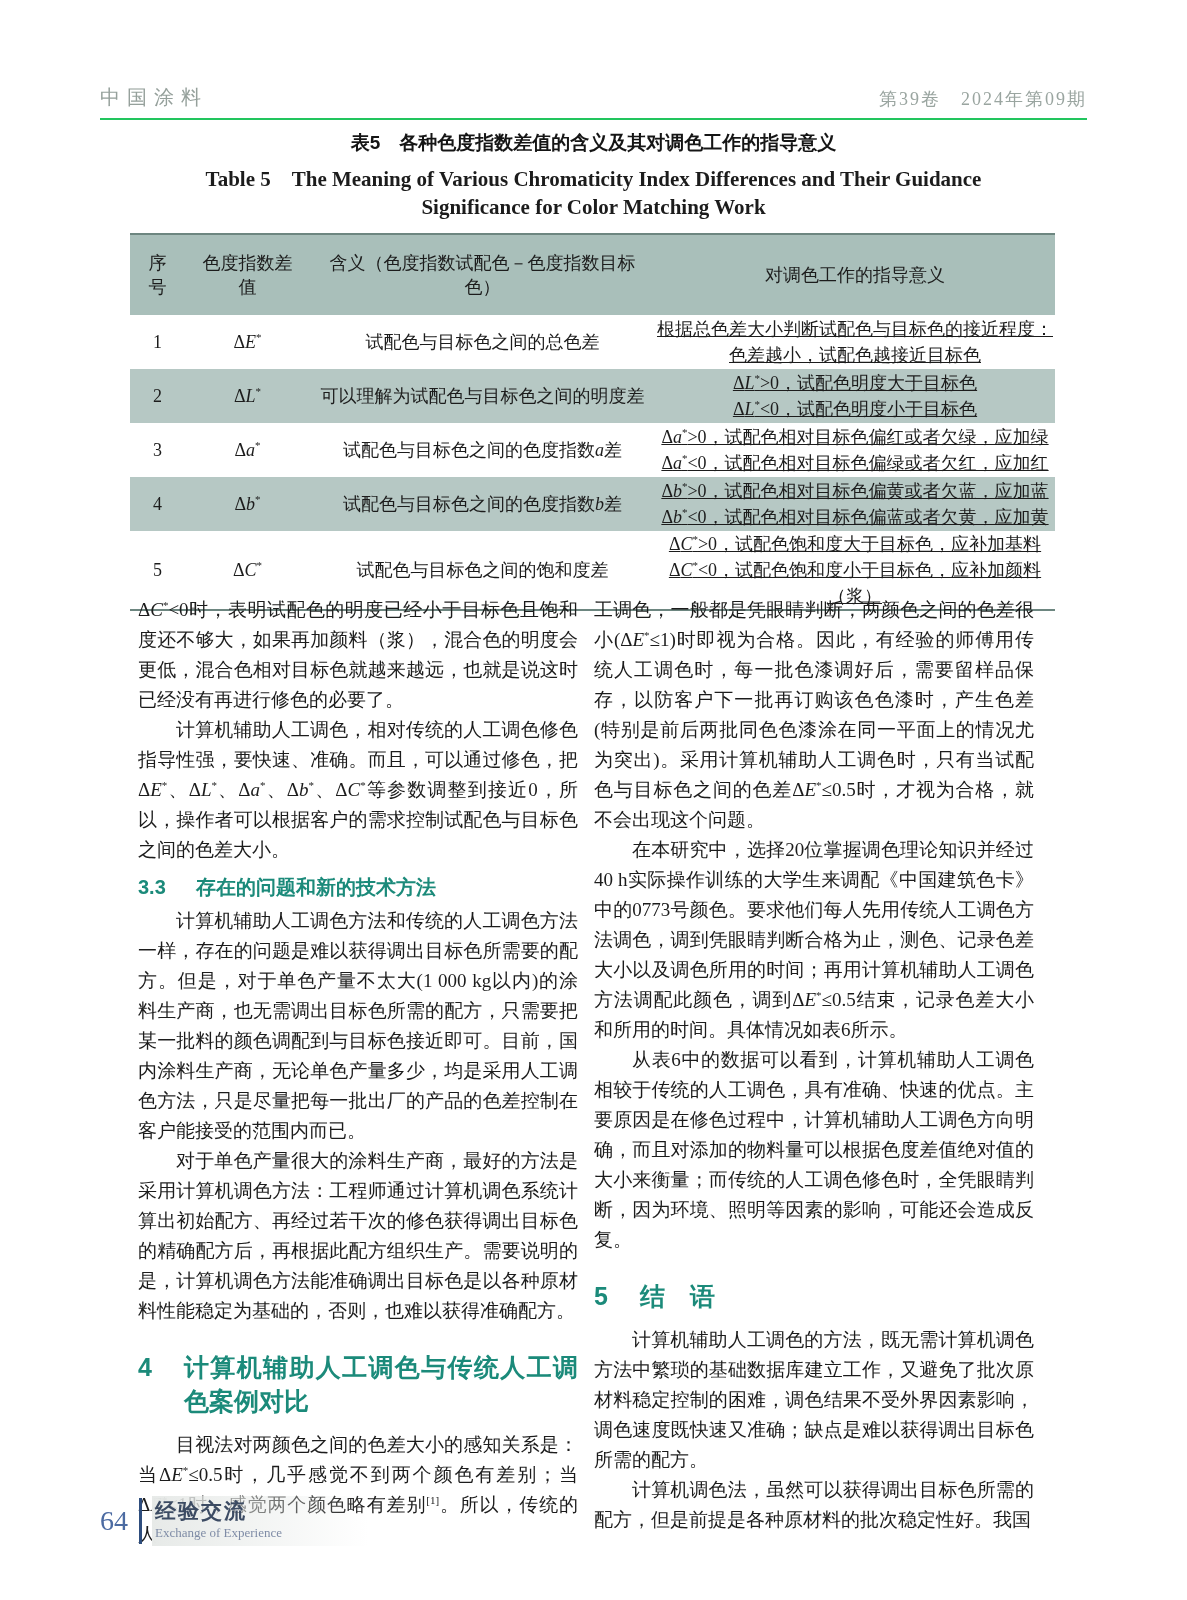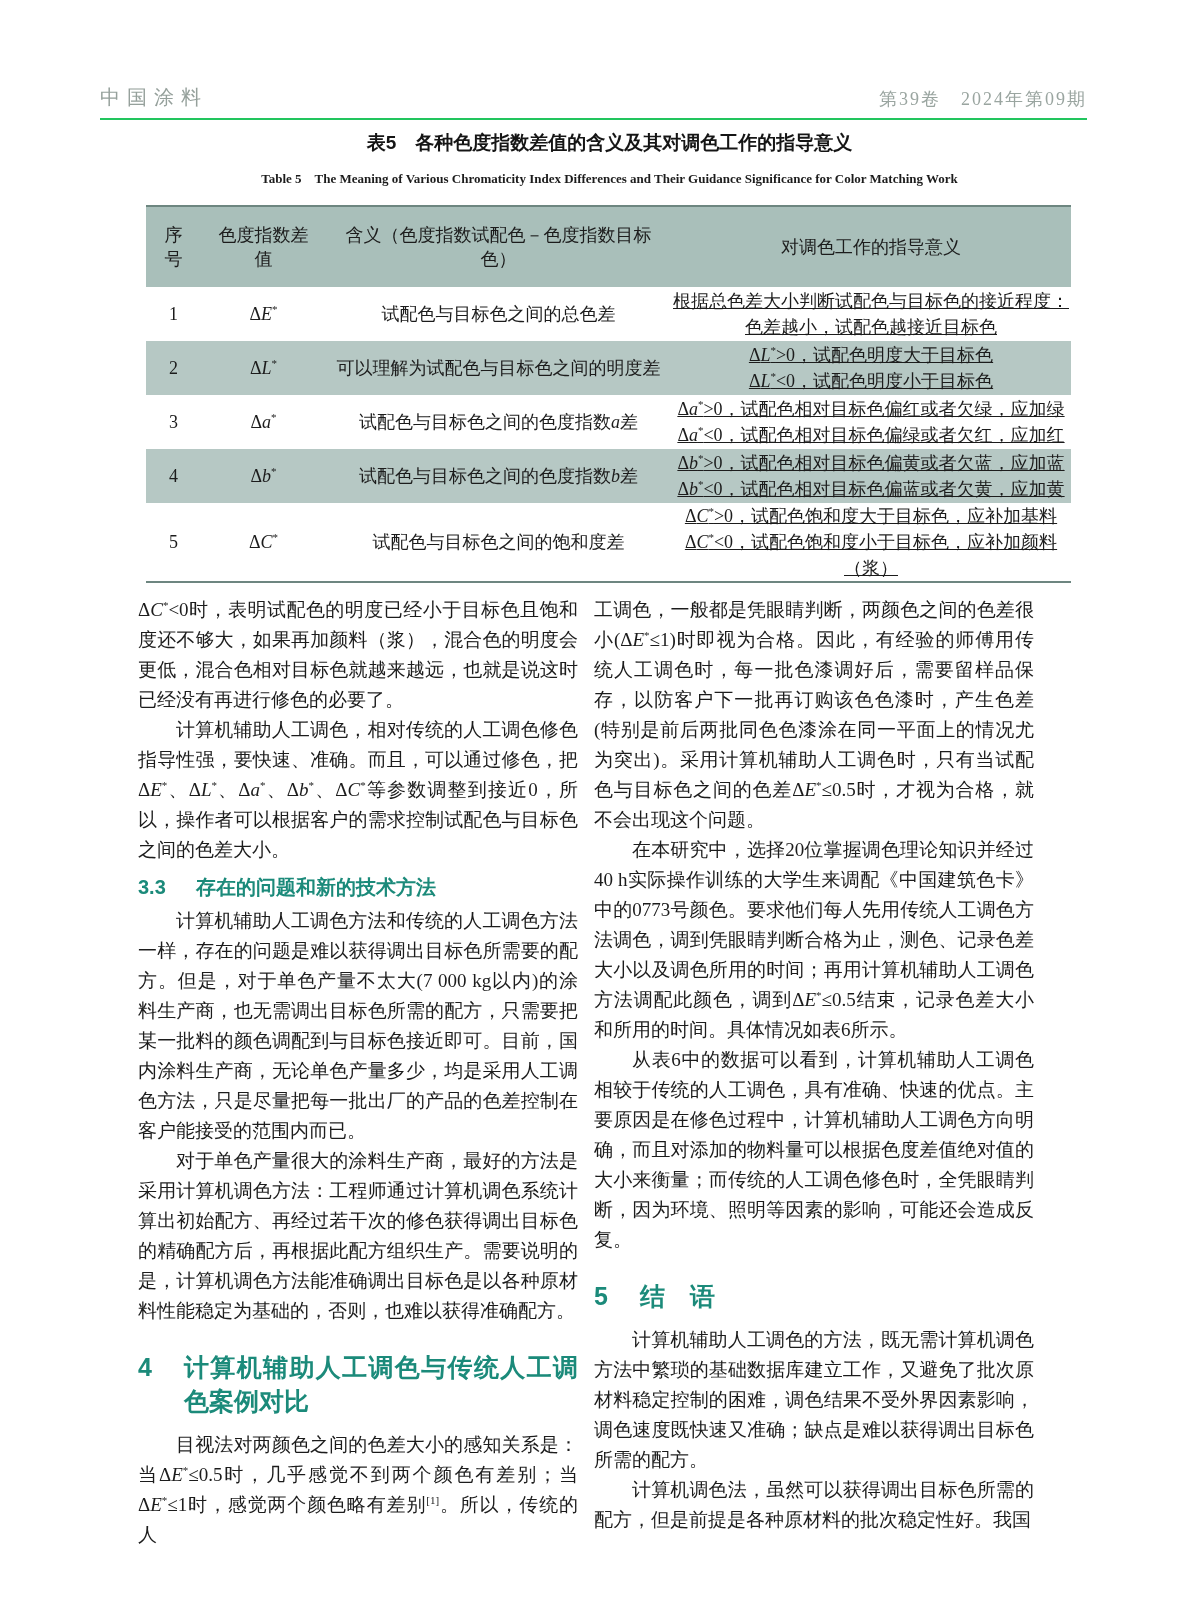--- a/index.html
+++ b/index.html
@@ -19,7 +19,7 @@
   .issue-info   { font-size:18px; letter-spacing:2px; color:#9aa5a0; }
 
   
-  .table-block { position:absolute; top:130px; left:116px; width:987px; }
+  .table-block { position:absolute; top:130px; left:100px; width:987px; }
   .cap-zh {
     text-align:center; font-family:"Liberation Sans","DejaVu Sans",sans-serif;
     font-weight:bold; font-size:19px; color:#151515;

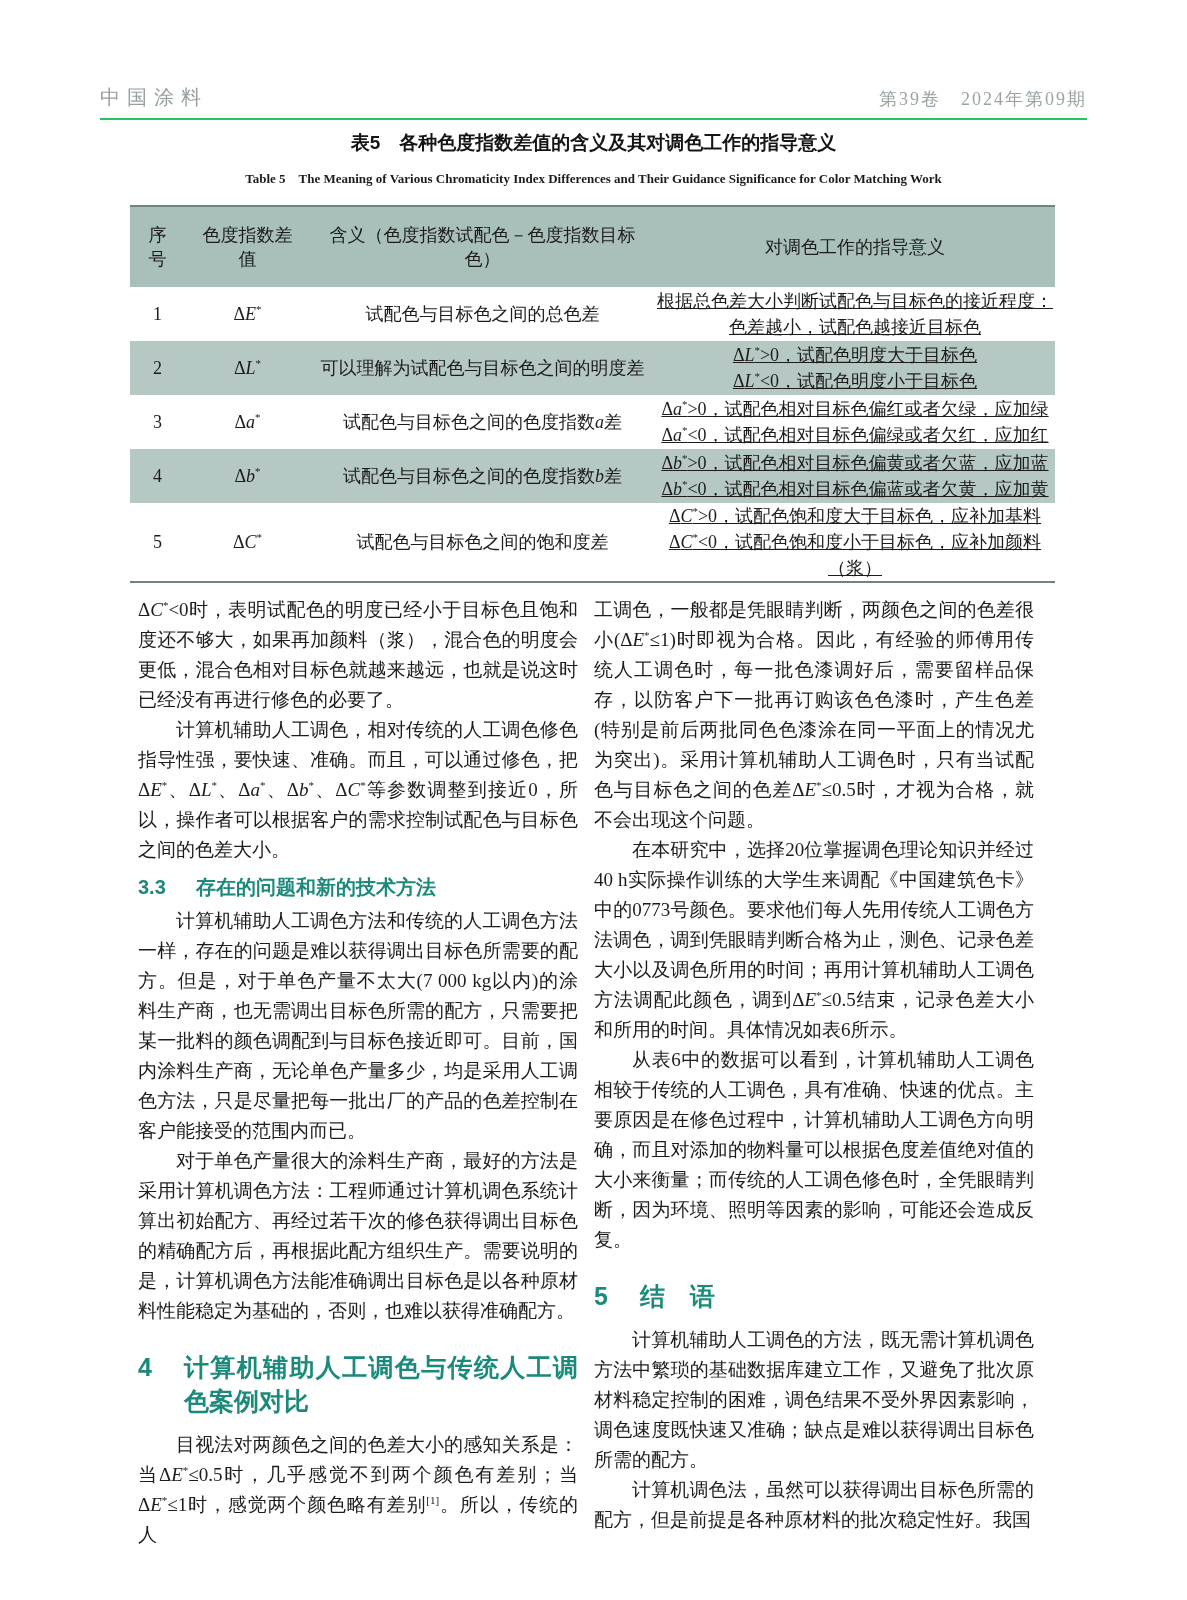--- a/index.html
+++ b/index.html
@@ -25,7 +25,7 @@
     font-weight:bold; font-size:19px; color:#151515;
   }
   .cap-en {
-    text-align:center; font-weight:bold; font-size:13px; line-height:28px;
+    text-align:center; font-weight:bold; font-size:21px; line-height:28px;
     max-width:880px; margin:9px auto 0;
   }
   table.t5 {

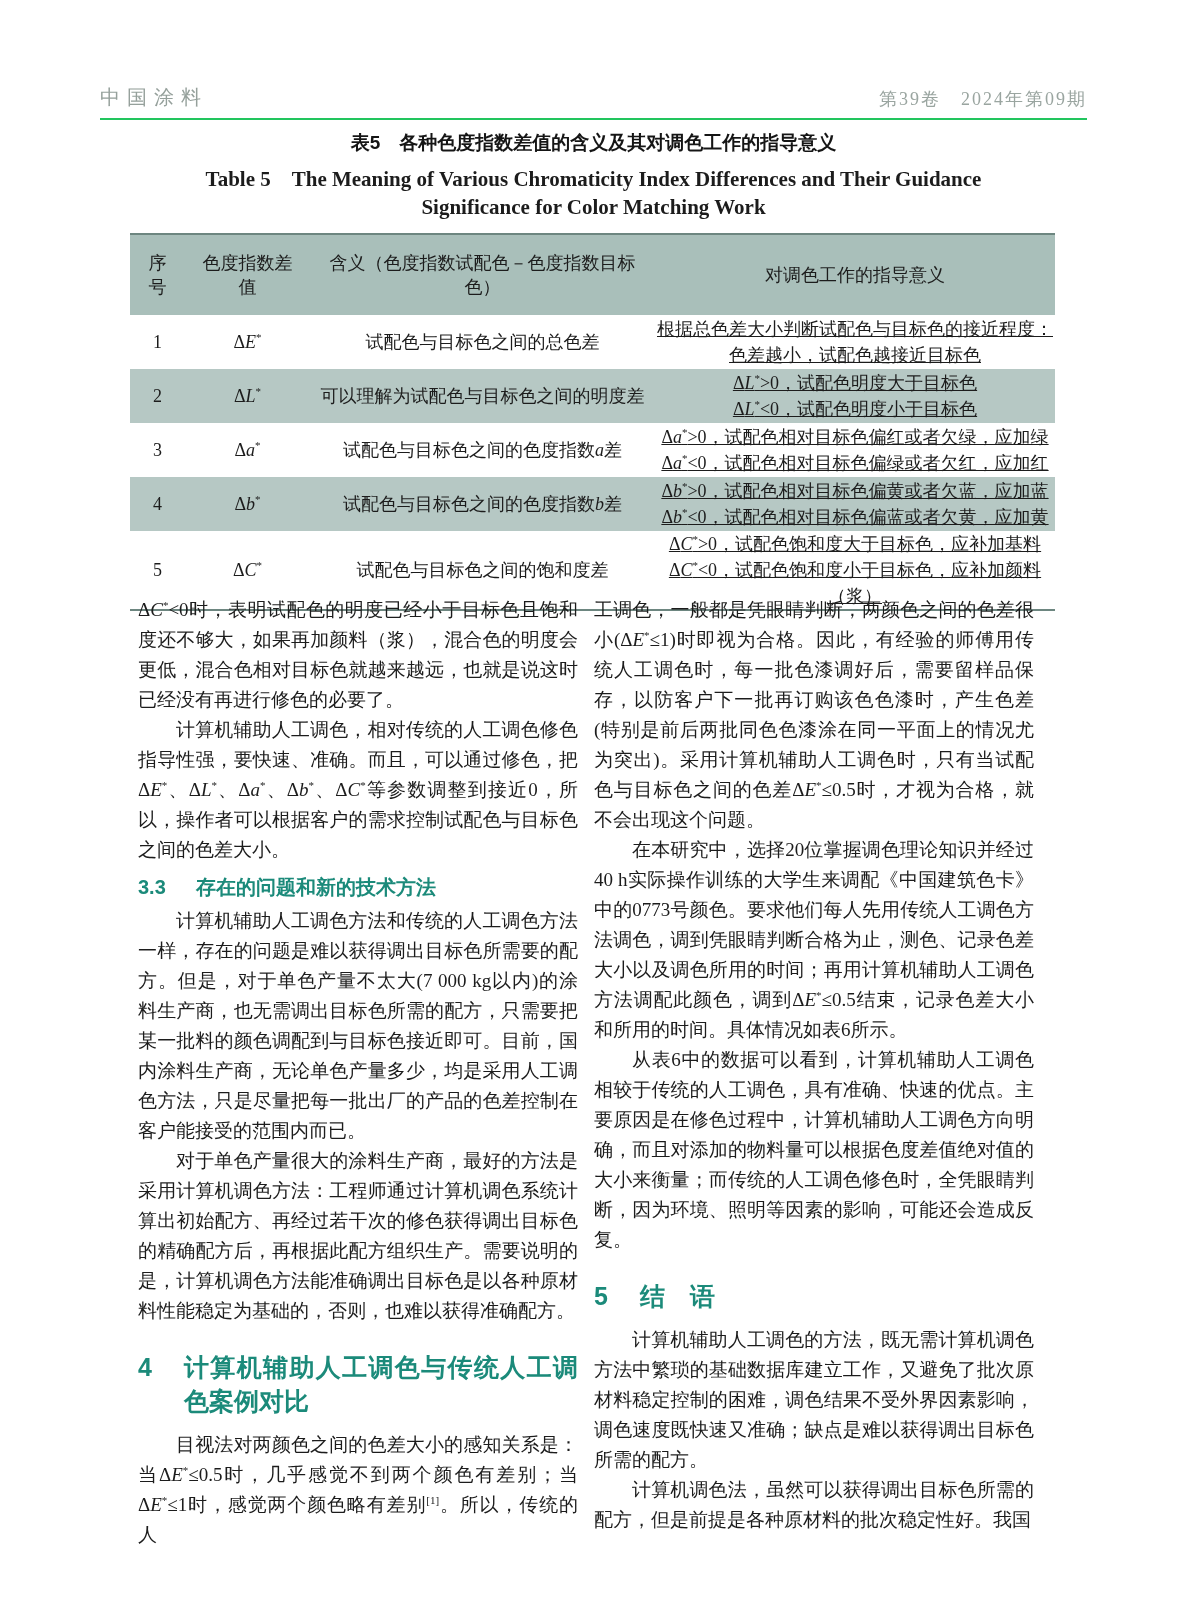--- a/index.html
+++ b/index.html
@@ -163,7 +163,7 @@
         <span class="hnum">3.3</span>
         <span>存在的问题和新的技术方法</span>
       </h3>
-      <p>计算机辅助人工调色方法和传统的人工调色方法一样，存在的问题是难以获得调出目标色所需要的配方。但是，对于单色产量不太大(7 000 kg以内)的涂料生产商，也无需调出目标色所需的配方，只需要把某一批料的颜色调配到与目标色接近即可。目前，国内涂料生产商，无论单色产量多少，均是采用人工调色方法，只是尽量把每一批出厂的产品的色差控制在客户能接受的范围内而已。</p>
+      <p>计算机辅助人工调色方法和传统的人工调色方法一样，存在的问题是难以获得调出目标色所需要的配方。但是，对于单色产量不太大(1 000 kg以内)的涂料生产商，也无需调出目标色所需的配方，只需要把某一批料的颜色调配到与目标色接近即可。目前，国内涂料生产商，无论单色产量多少，均是采用人工调色方法，只是尽量把每一批出厂的产品的色差控制在客户能接受的范围内而已。</p>
       <p>对于单色产量很大的涂料生产商，最好的方法是采用计算机调色方法：工程师通过计算机调色系统计算出初始配方、再经过若干次的修色获得调出目标色的精确配方后，再根据此配方组织生产。需要说明的是，计算机调色方法能准确调出目标色是以各种原材料性能稳定为基础的，否则，也难以获得准确配方。</p>
       <h2 class="h-main">
         <span class="hnum">4</span>

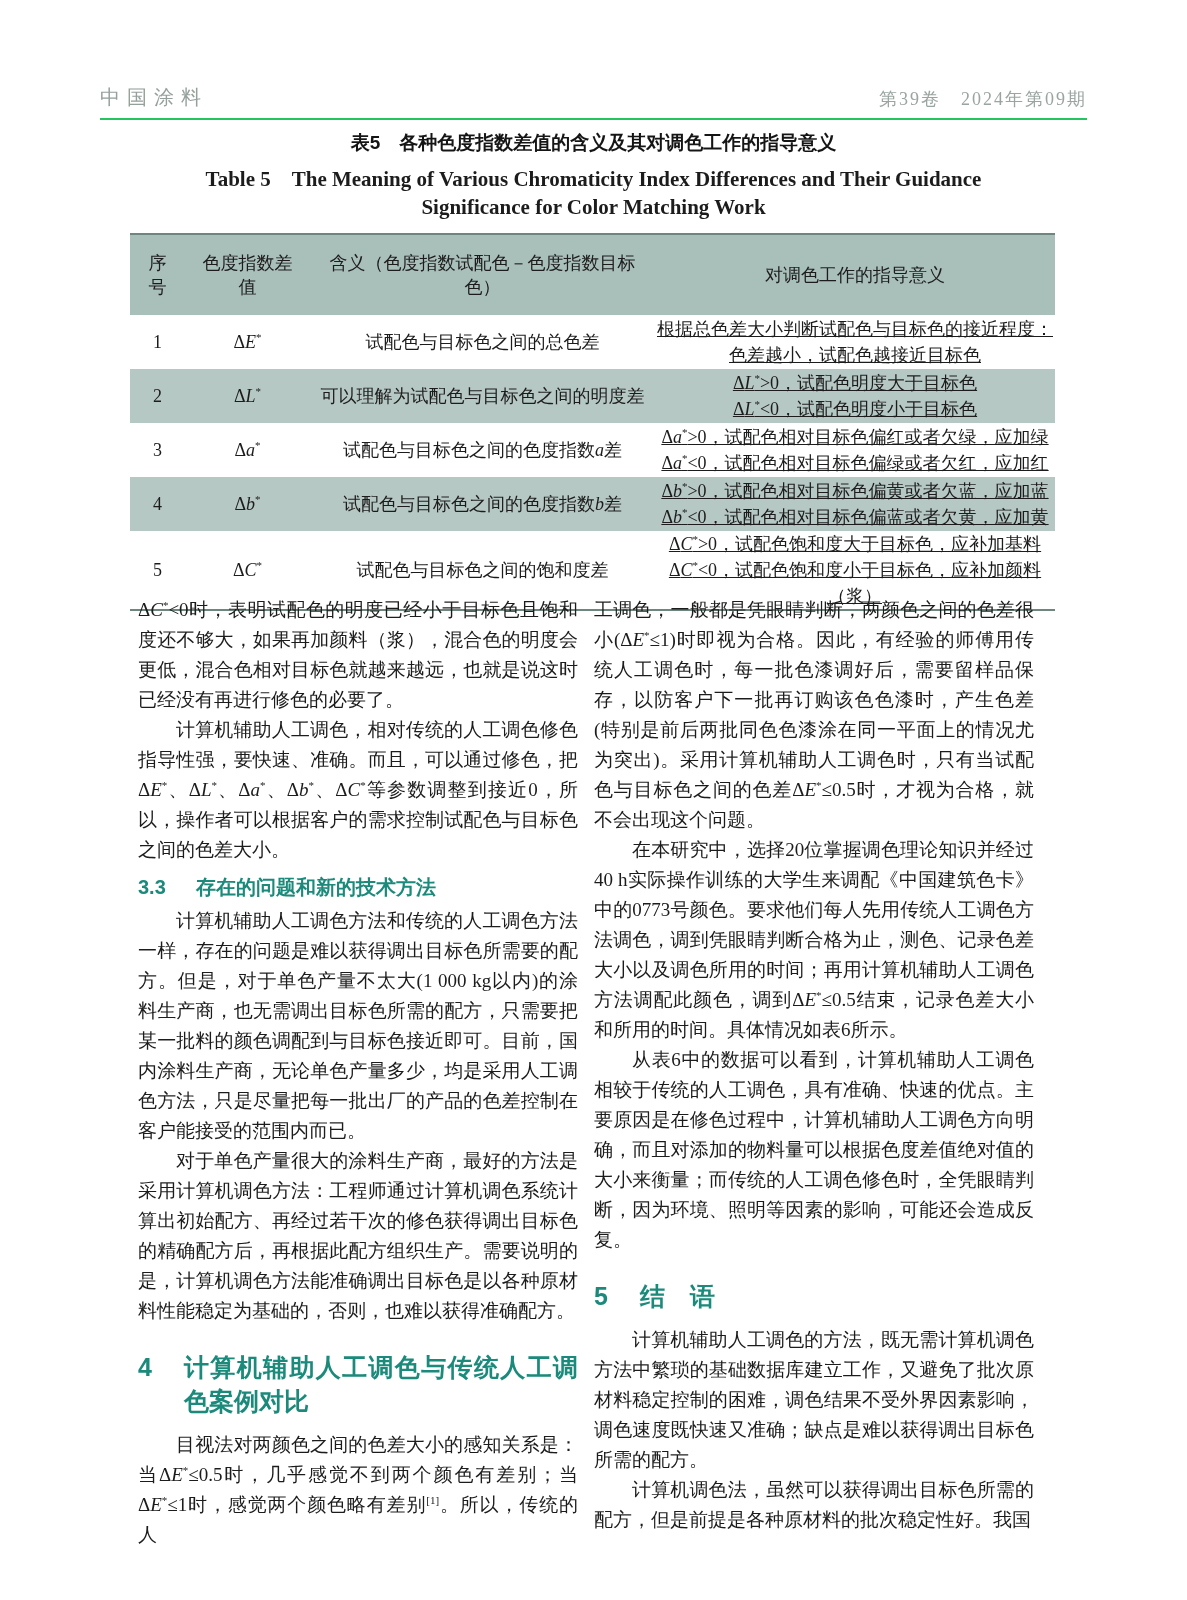--- a/index.html
+++ b/index.html
@@ -185,6 +185,14 @@
     </div>
   </main>
 
+  <footer class="pg-footer">
+    <span class="page-no">64</span>
+    <span class="vbar"></span>
+    <div class="footer-label">
+      <div class="sec-zh">经验交流</div>
+      <div class="sec-en">Exchange of Experience</div>
+    </div>
+  </footer>
 
 </div>
 

